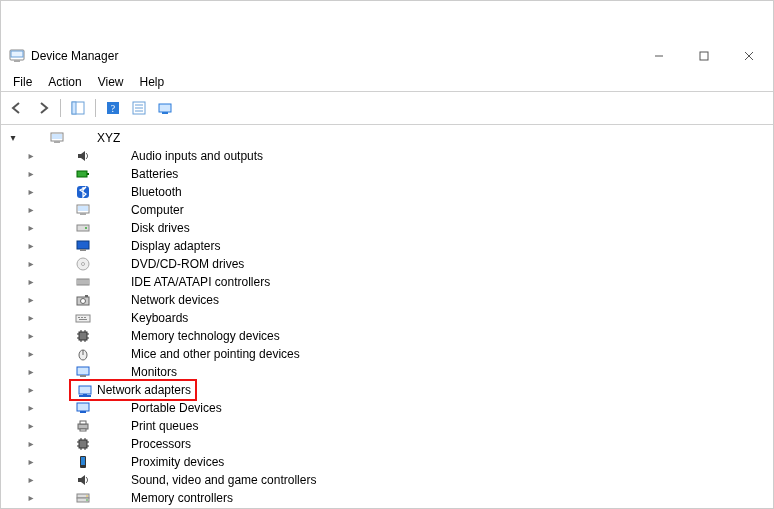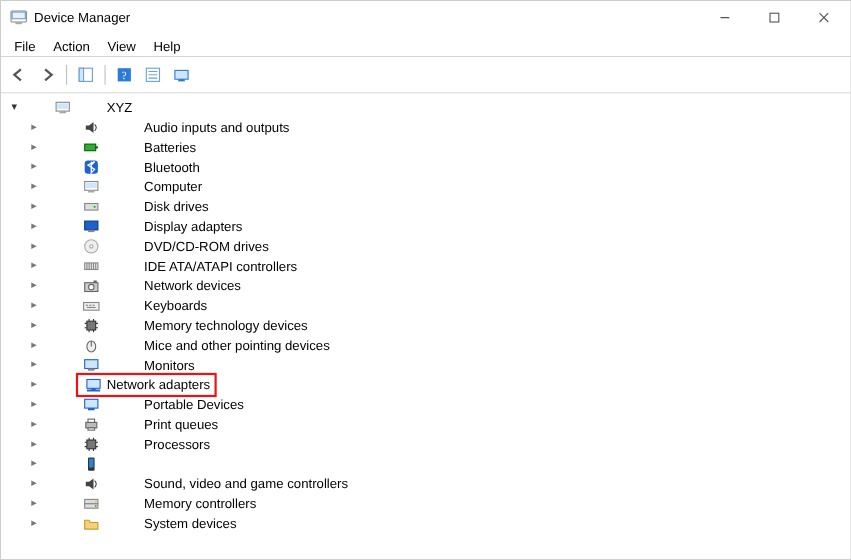--- a/index.html
+++ b/index.html
@@ -29,6 +29,7 @@
     align-items: center;
     padding: 0 2px 0 8px;
     background: #fff;
+    margin-top: 40px;
   }
   .titlebar .app-icon {
     width: 16px; height: 16px;

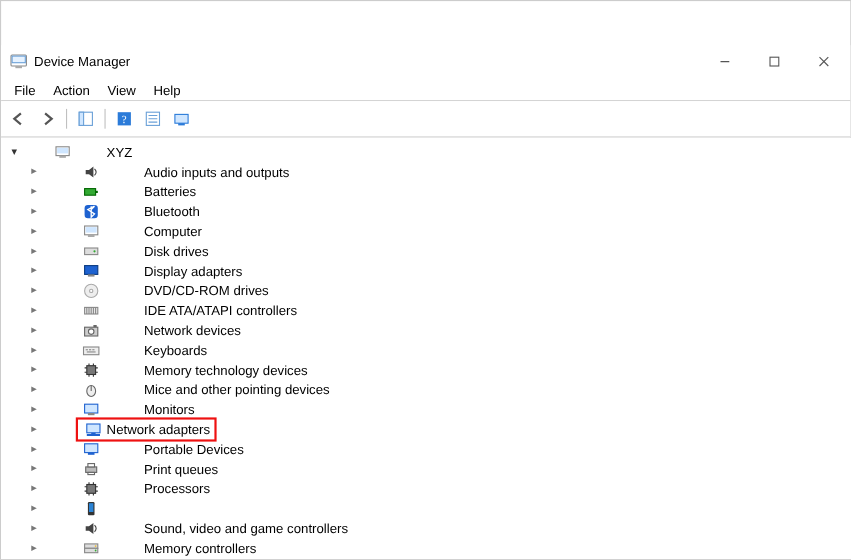--- a/index.html
+++ b/index.html
@@ -128,7 +128,7 @@
     margin-left: -4px;
     height: 18px;
     display: flex;
-    align-items: center;
+    align-items: flex-end;
   }
   svg { display: block; }
 </style>

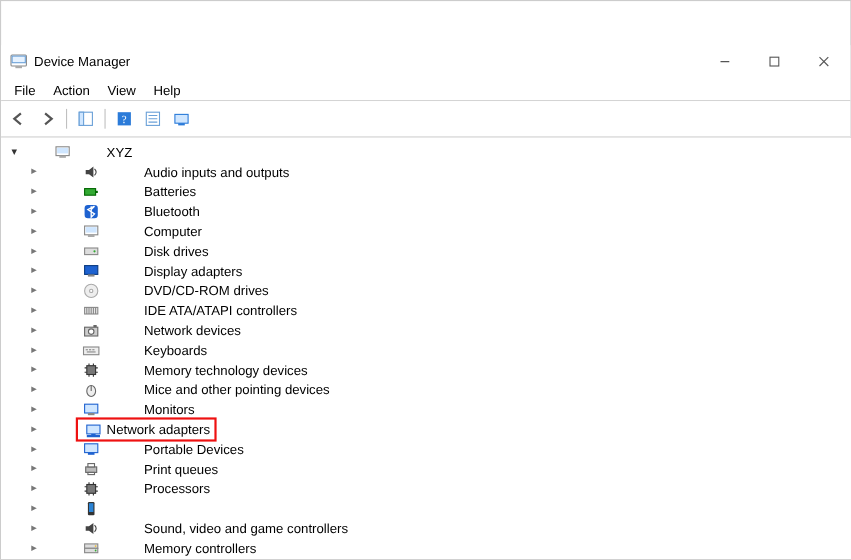--- a/index.html
+++ b/index.html
@@ -433,6 +433,7 @@
               <rect x="6" y="3" width="4" height="8" fill="#2b84d6"></rect>
             </svg>
           </span>
+          <span class="node-label">Proximity devices</span>
         </div>
         <div class="node indent1">
           <span class="arrow closed"></span>

